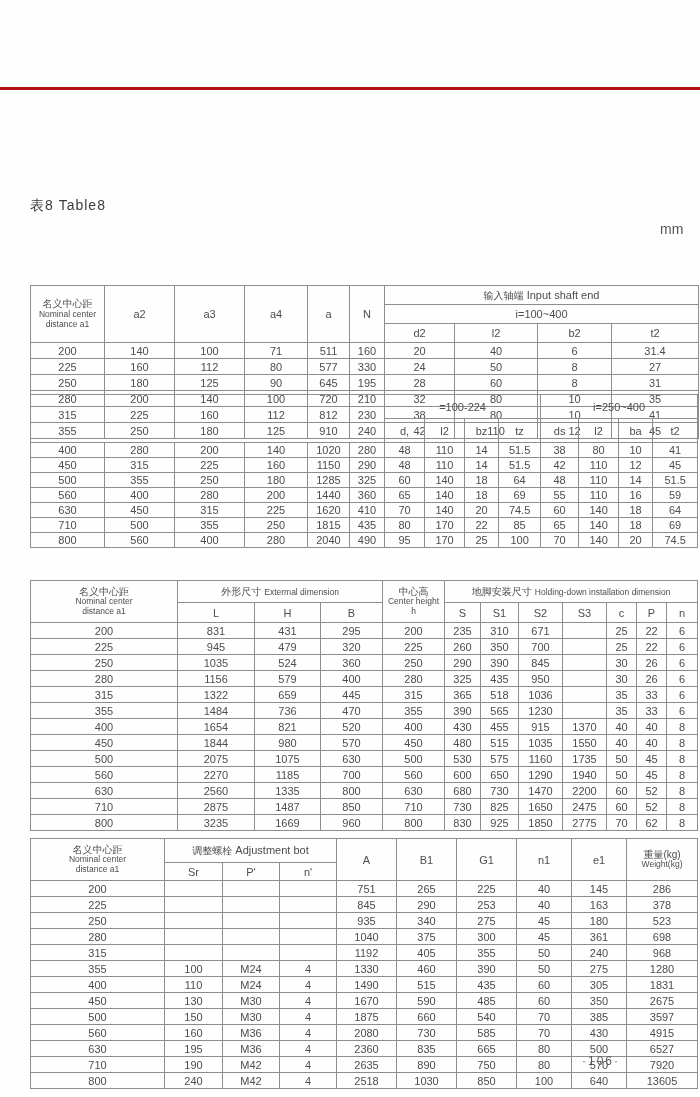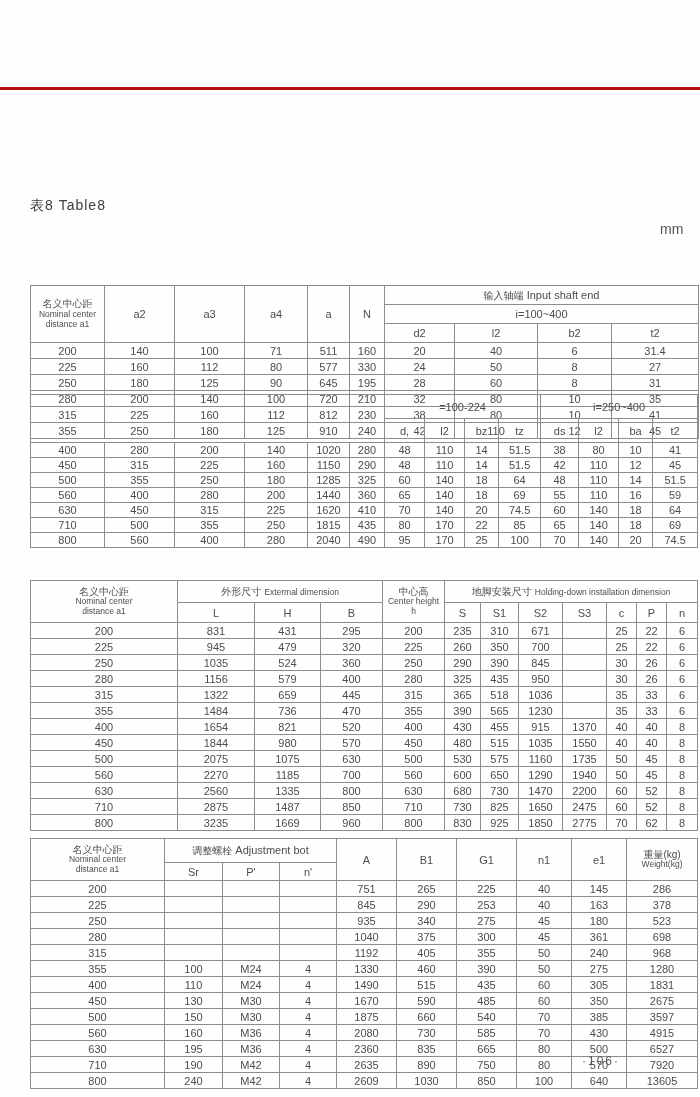--- a/index.html
+++ b/index.html
@@ -737,7 +737,7 @@
           <td>240</td>
           <td>M42</td>
           <td>4</td>
-          <td>2609</td>
+          <td>2518</td>
           <td>1030</td>
           <td>850</td>
           <td>100</td>

